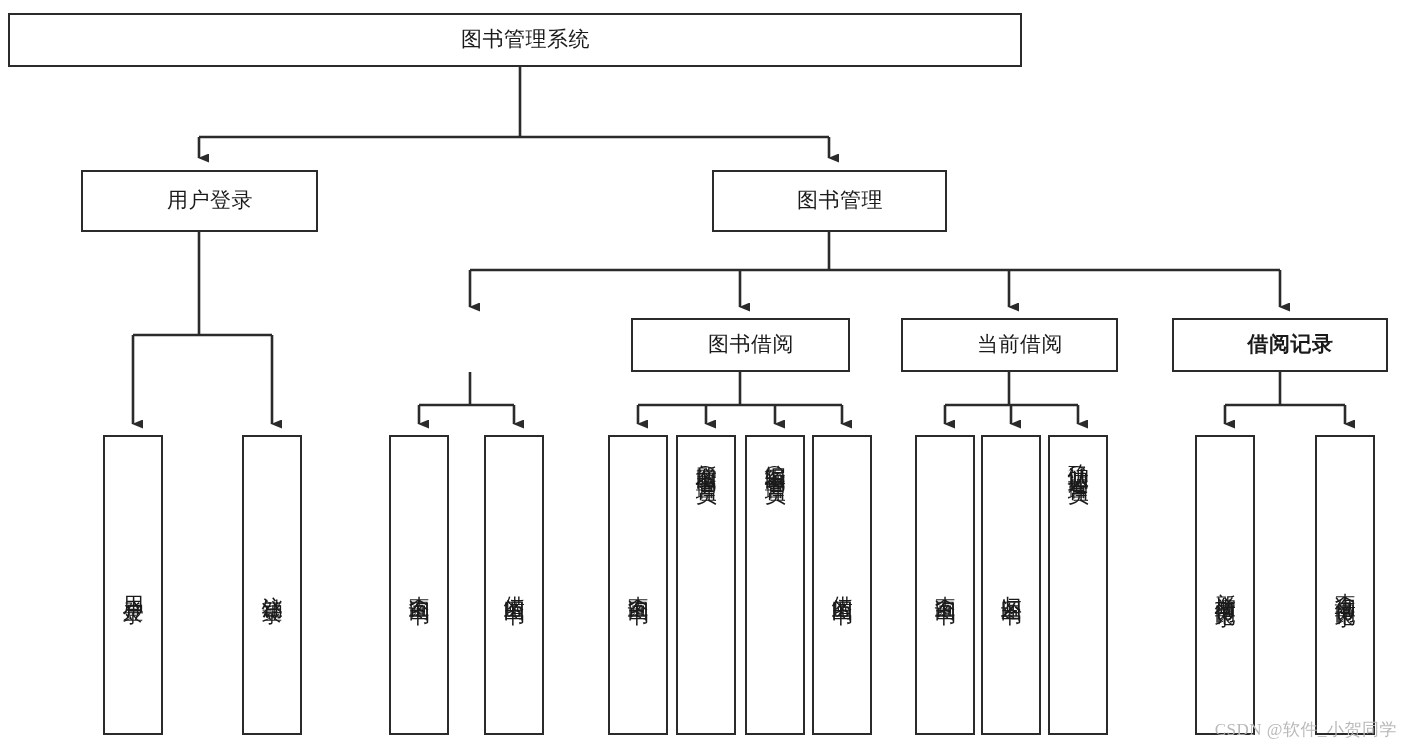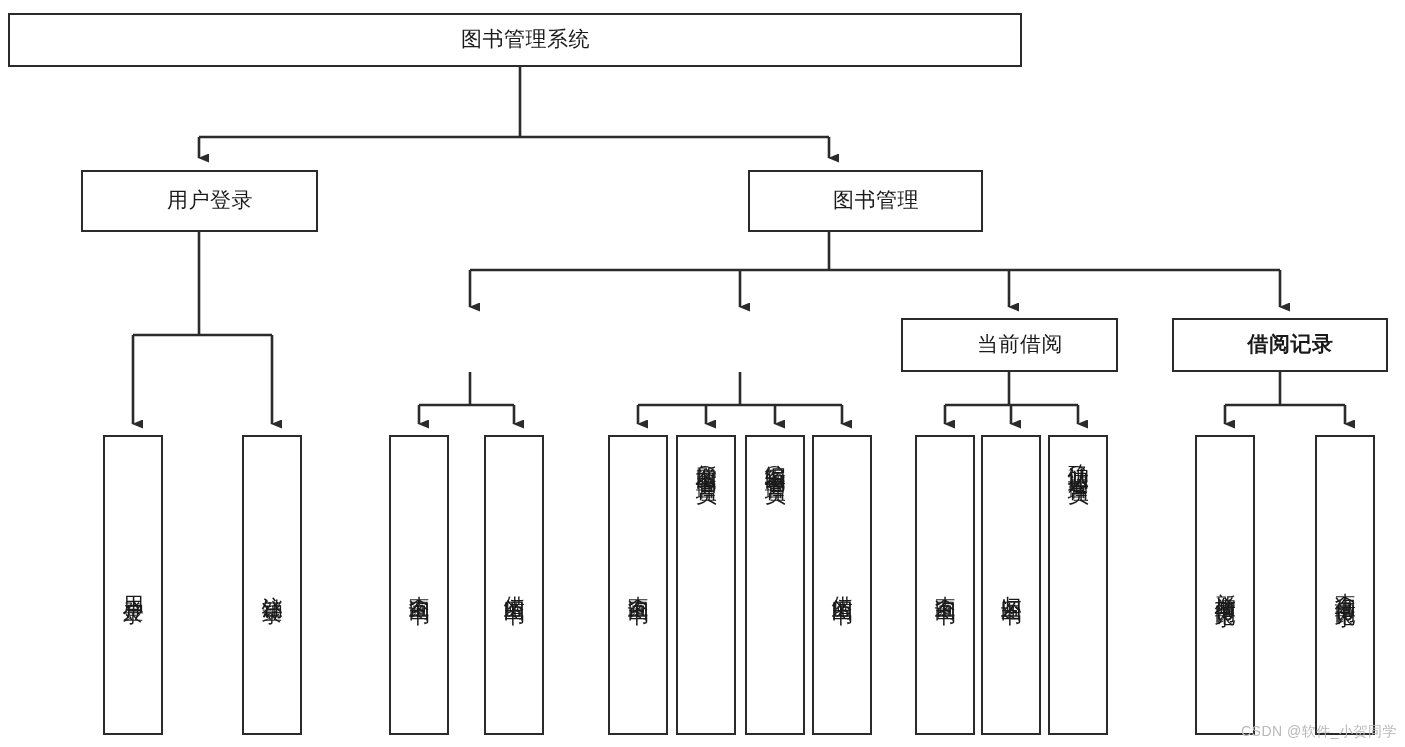--- a/index.html
+++ b/index.html
@@ -142,7 +142,7 @@
   <div class="node-box horizontal" style="left:81px; top:170px; width:237px; height:62px;">
     <span class="node-label-h">用户登录</span>
   </div>
-  <div class="node-box horizontal" style="left:748px; top:170px; width:235px; height:62px;">
+  <div class="node-box horizontal" style="left:712px; top:170px; width:235px; height:62px;">
     <span class="node-label-h">图书管理</span>
   </div>
 

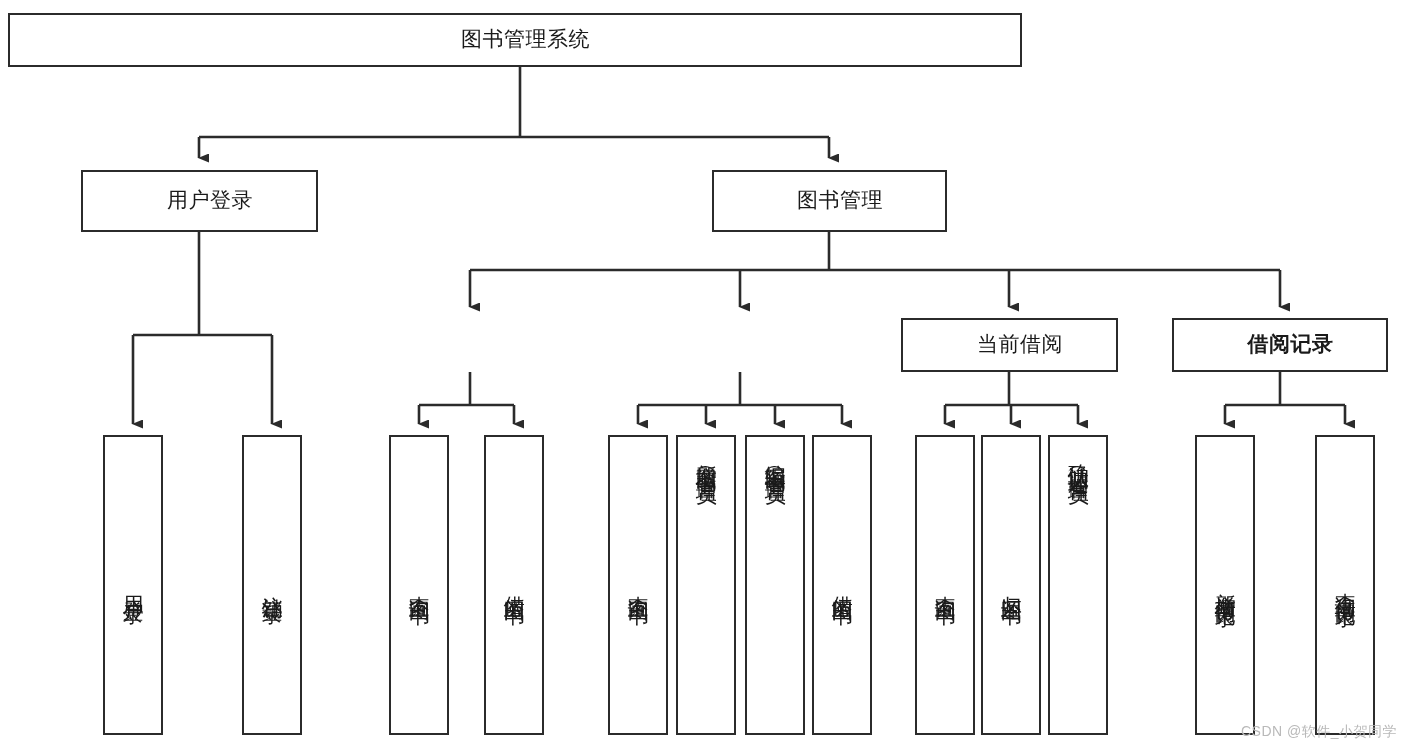--- a/index.html
+++ b/index.html
@@ -146,6 +146,9 @@
     <span class="node-label-h">图书管理</span>
   </div>
 
+  <div class="node-box horizontal" style="left:631px; top:318px; width:219px; height:54px;">
+    <span class="node-label-h">图书借阅</span>
+  </div>
   <div class="node-box horizontal" style="left:901px; top:318px; width:217px; height:54px;text-align:right;">
     <span class="node-label-h">当前借阅</span>
   </div>

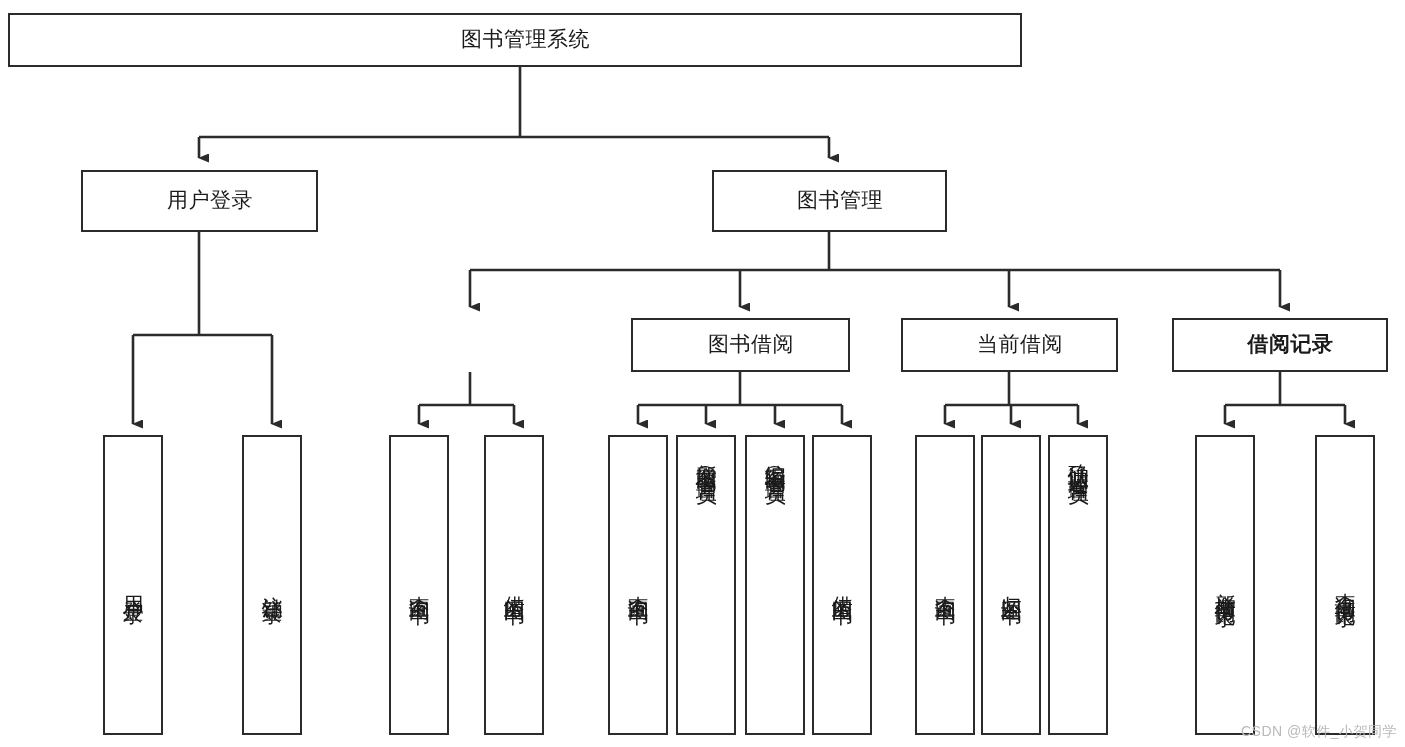--- a/index.html
+++ b/index.html
@@ -72,10 +72,10 @@
     position: absolute;
     right: 8px;
     bottom: 6px;
-    font-size: 14px;
+    font-size: 17px;
     color: #b9b9b9;
     letter-spacing: 0.5px;
-    font-family: Liberation Sans, sans-serif;
+    font-family: Liberation Serif, serif;
     pointer-events: none;
     white-space: nowrap;
   }

